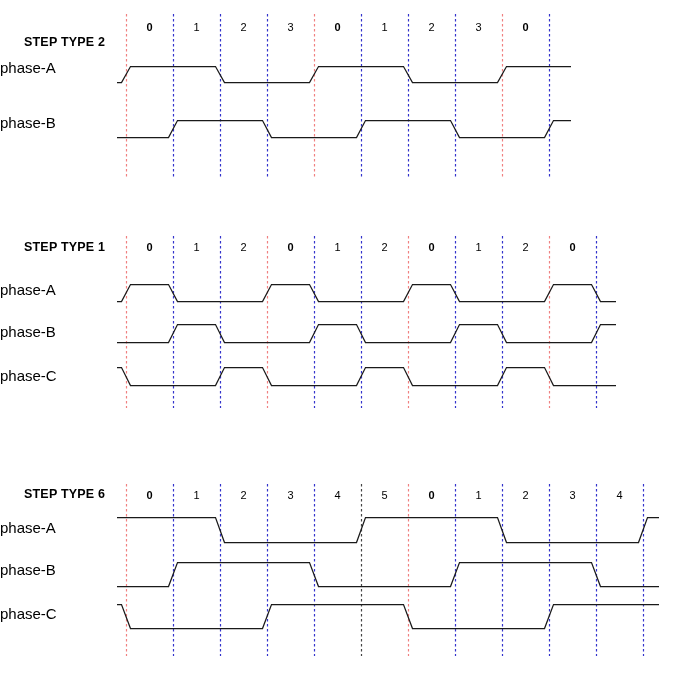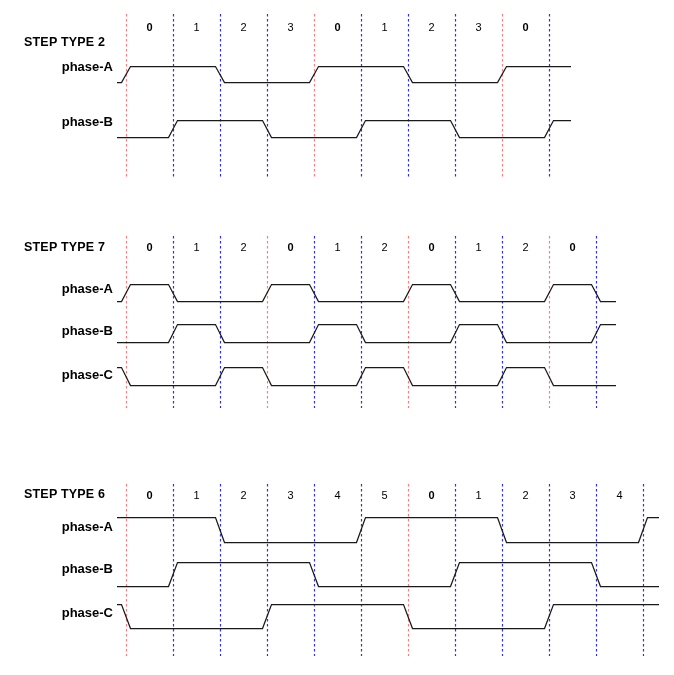--- a/index.html
+++ b/index.html
@@ -16,8 +16,8 @@
     letter-spacing:.2px;color:#000;white-space:nowrap;
   }
   .sig-label{
-    position:absolute;font-size:13px;color:#000;
-    white-space:nowrap;text-align:right;font-weight:bold;
+    position:absolute;font-size:15px;color:#000;
+    white-space:nowrap;
   }
   .step-num{
     position:absolute;font-size:11px;color:#000;

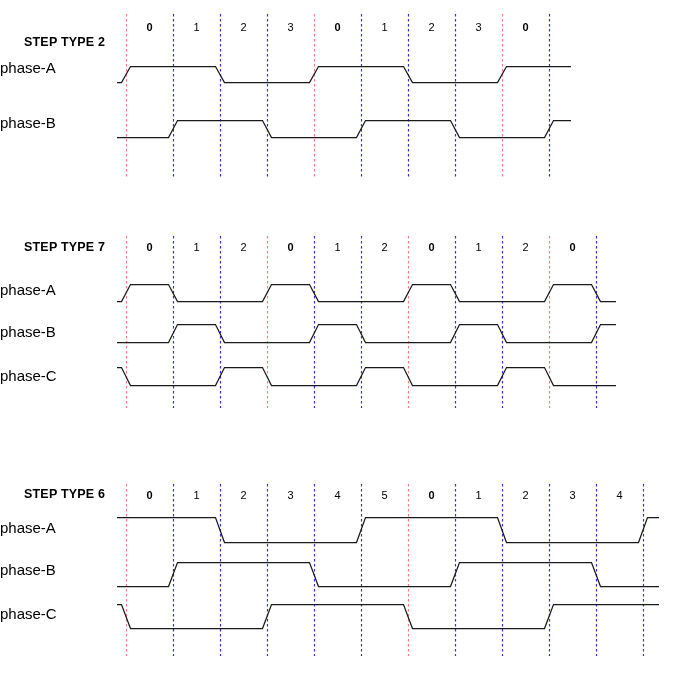--- a/index.html
+++ b/index.html
@@ -58,7 +58,7 @@
       </svg>
     </div>
     <div class="diagram" style="top: 0px;">
-      <div class="sect-title" style="left: 24px; top: 240px;">STEP TYPE 7</div>
+      <div class="sect-title" style="left: 24px; top: 240px;">STEP TYPE 1</div>
       <div class="step-num bold" style="left: 129.5px; top: 241px; width: 40px;">0</div>
       <div class="step-num" style="left: 176.5px; top: 241px; width: 40px;">1</div>
       <div class="step-num" style="left: 223.5px; top: 241px; width: 40px;">2</div>

